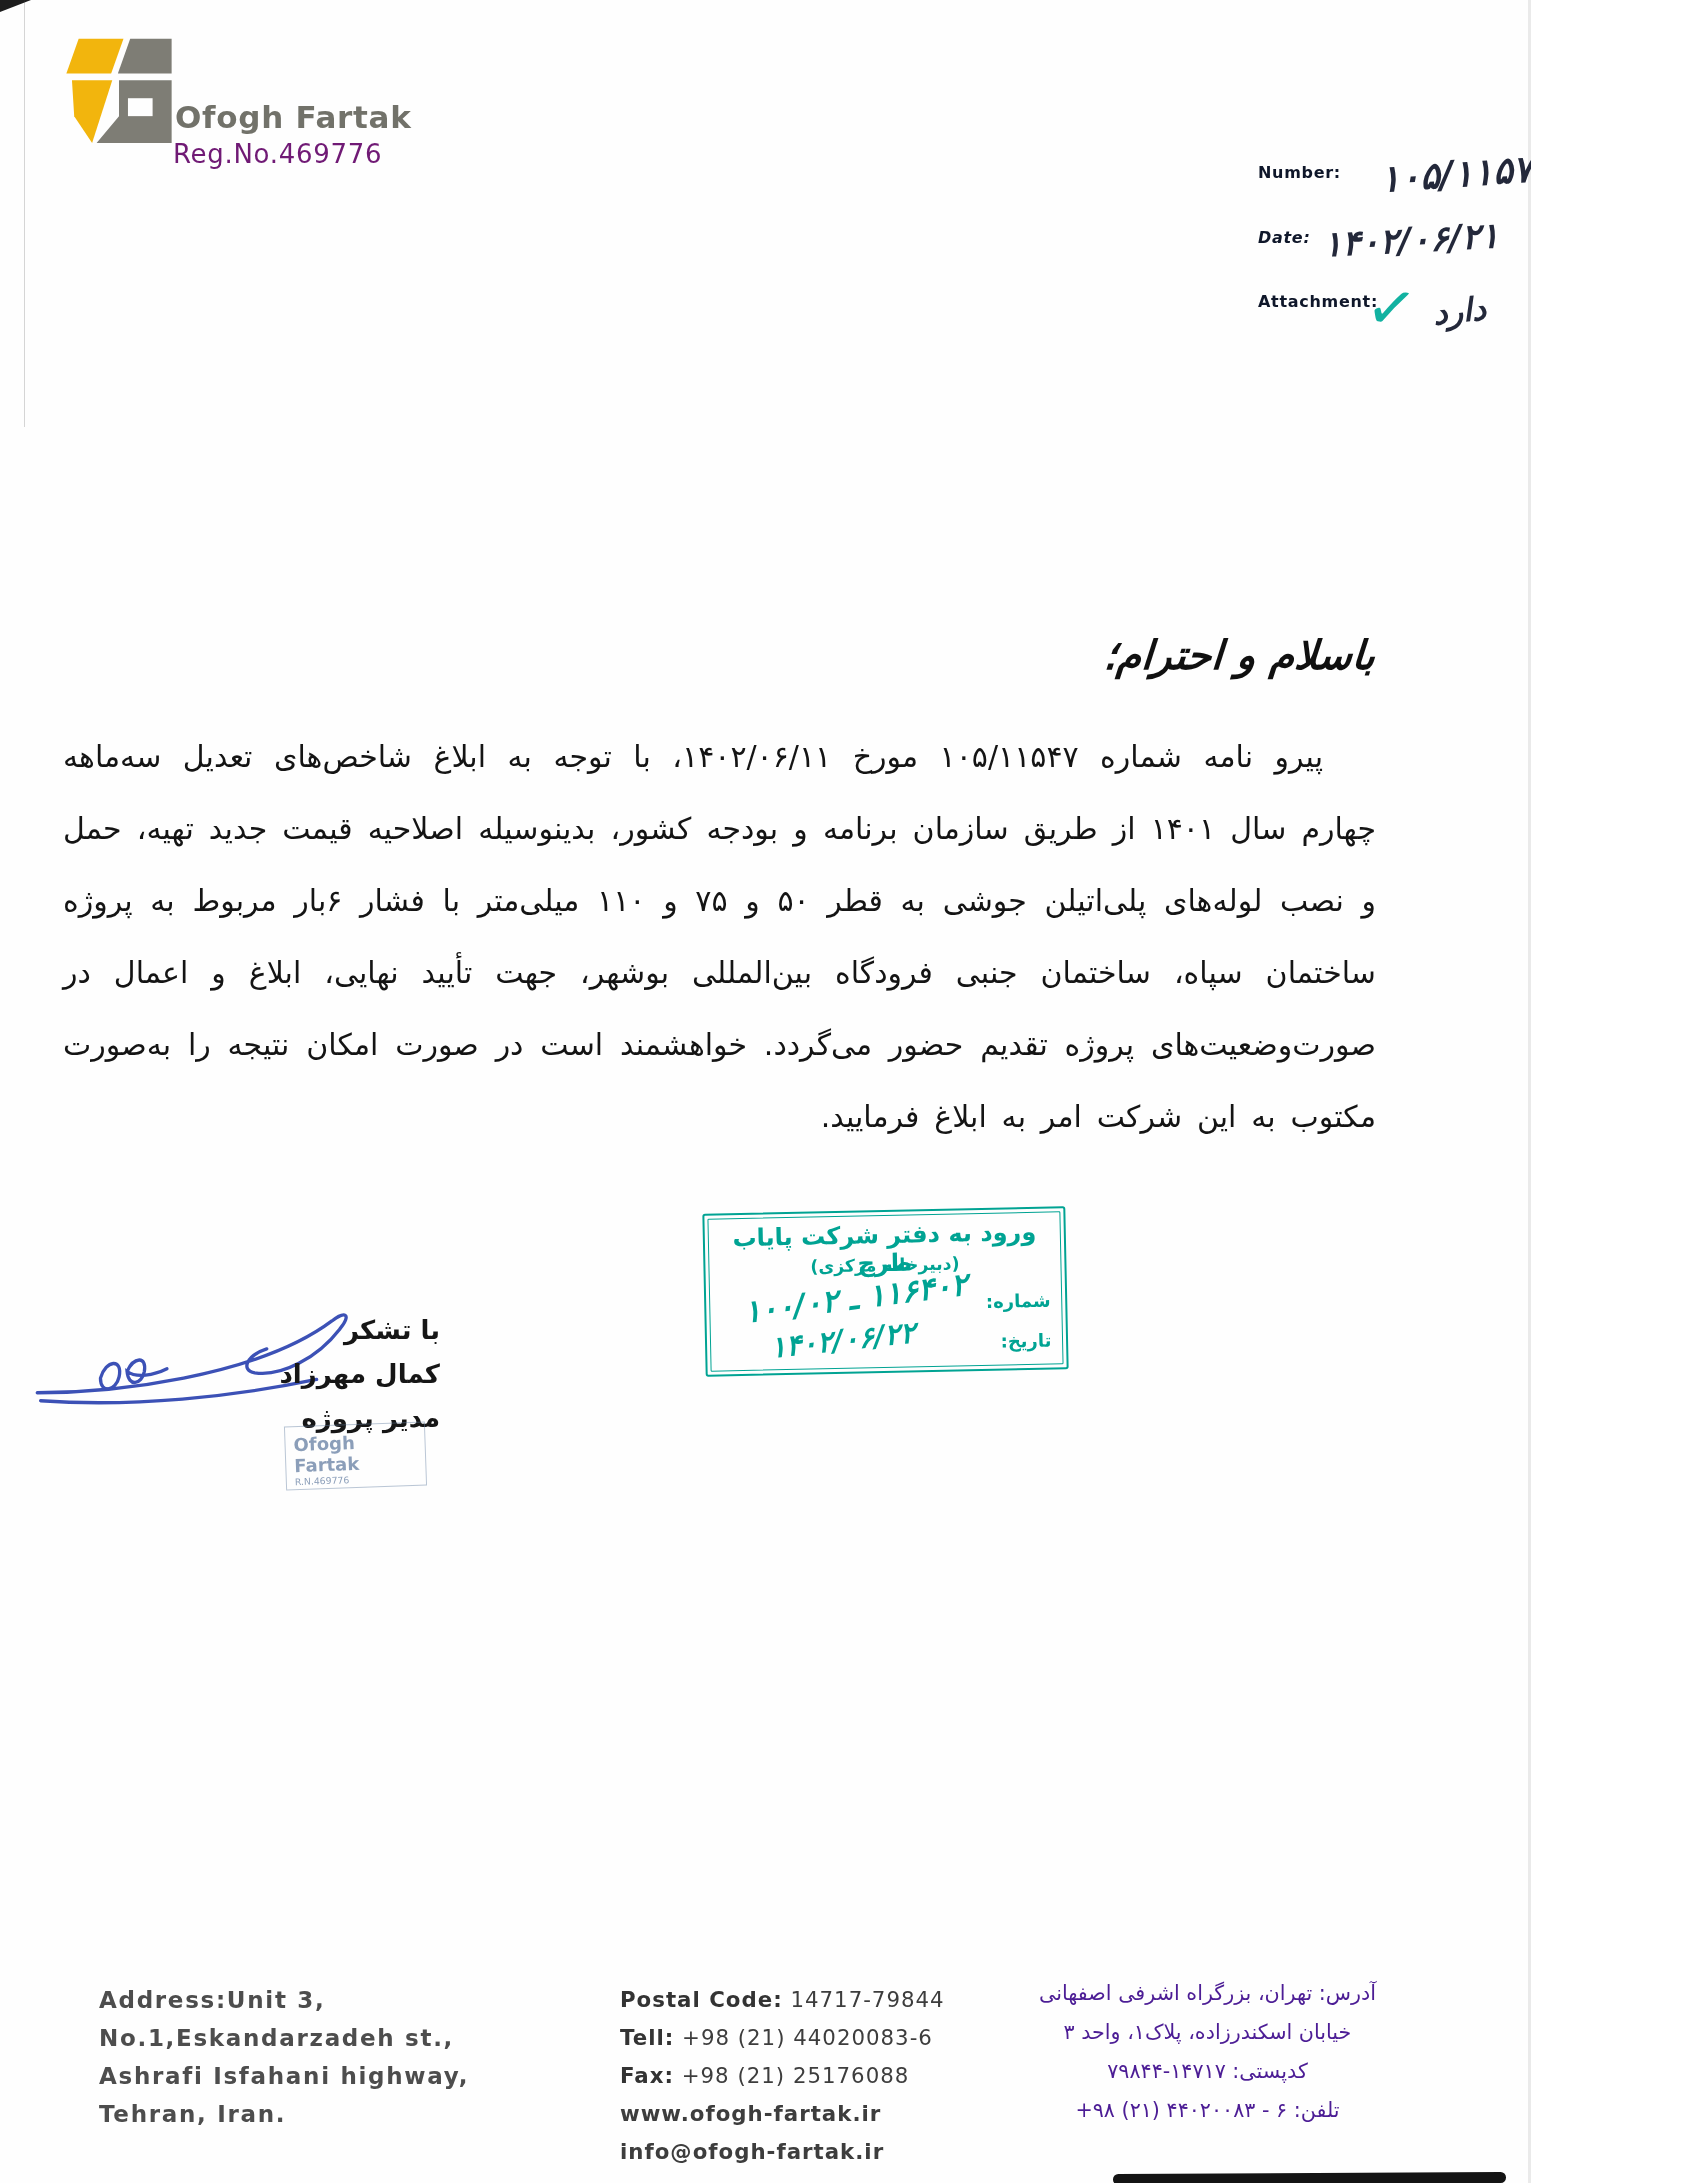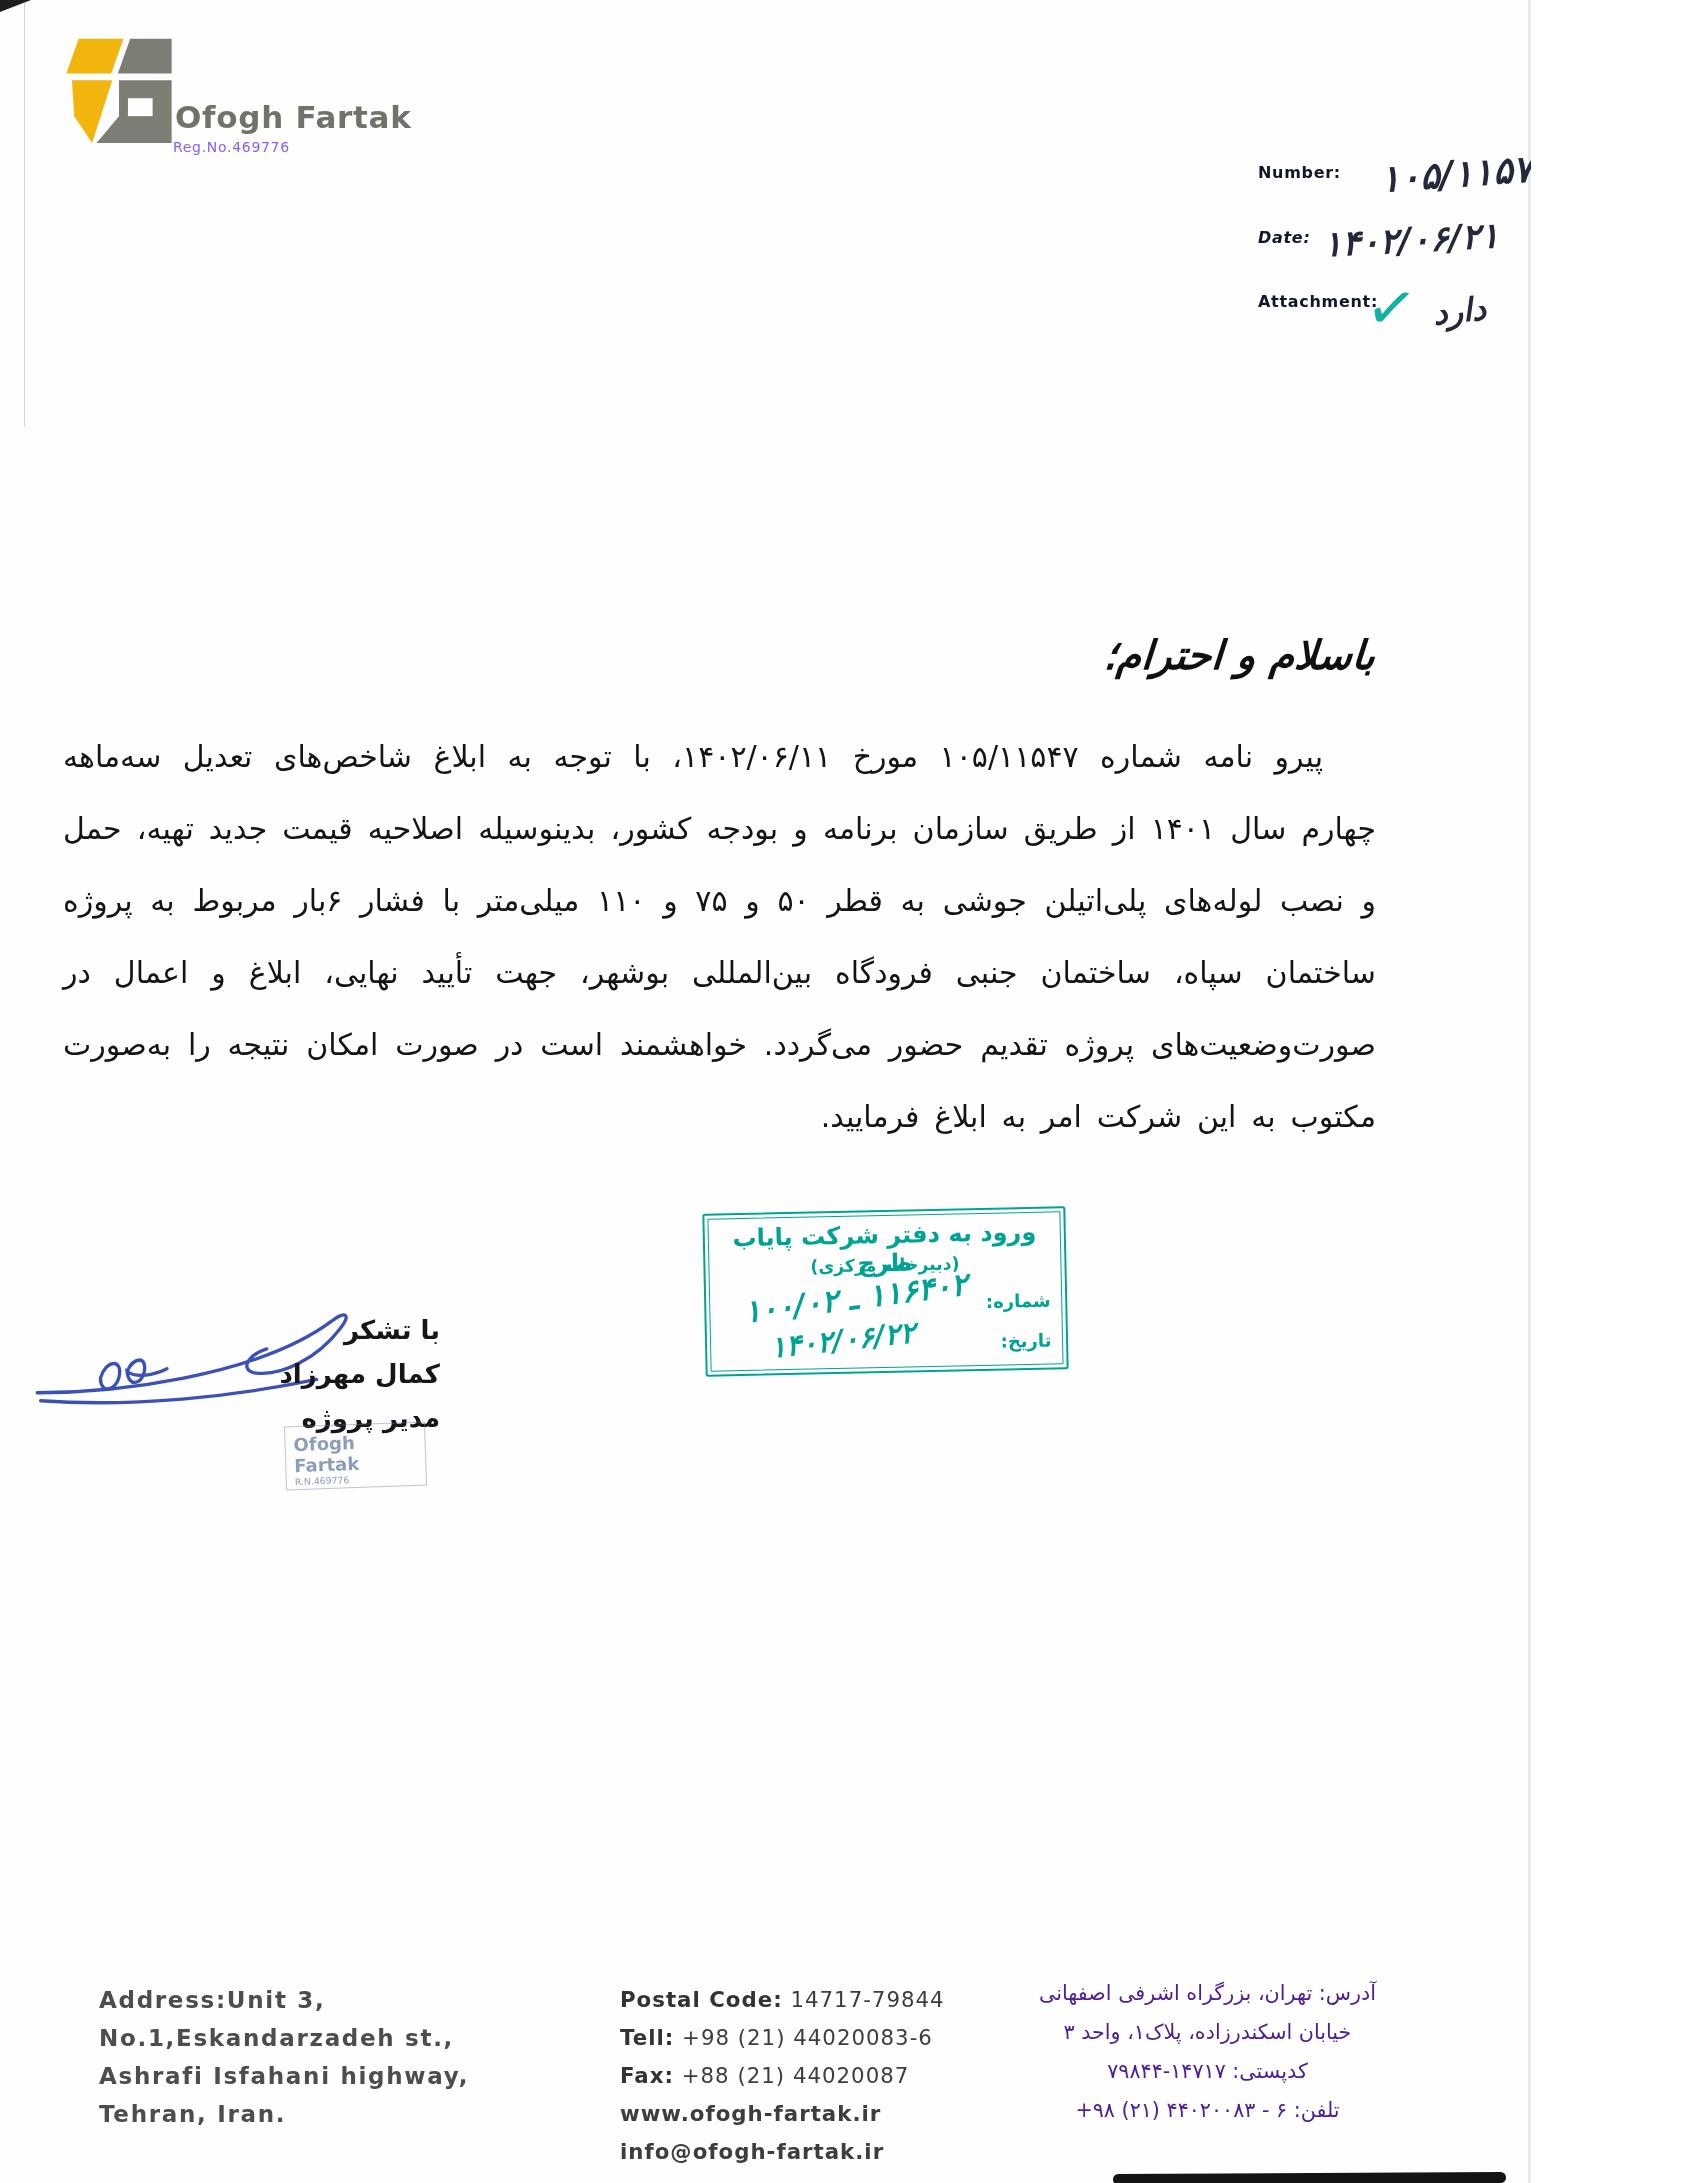--- a/index.html
+++ b/index.html
@@ -26,7 +26,7 @@
   
   .logo { position:absolute; left:63px; top:35px; width:112px; height:113px; }
   .brand-name { position:absolute; left:175px; top:99px; font-size:31px; font-weight:700; color:#72726a; letter-spacing:0.7px; }
-  .brand-reg  { position:absolute; left:173px; top:139px; font-size:14px; color:#8b5cf6; letter-spacing:0.7px; }
+  .brand-reg  { position:absolute; left:173px; top:139px; font-size:26px; color:#701a75; letter-spacing:0.7px; }
 
   .meta-label { position:absolute; font-size:16px; color:#0f172a; letter-spacing:0.7px; font-weight:600; }
   .lbl-number { left:1258px; top:163px; }

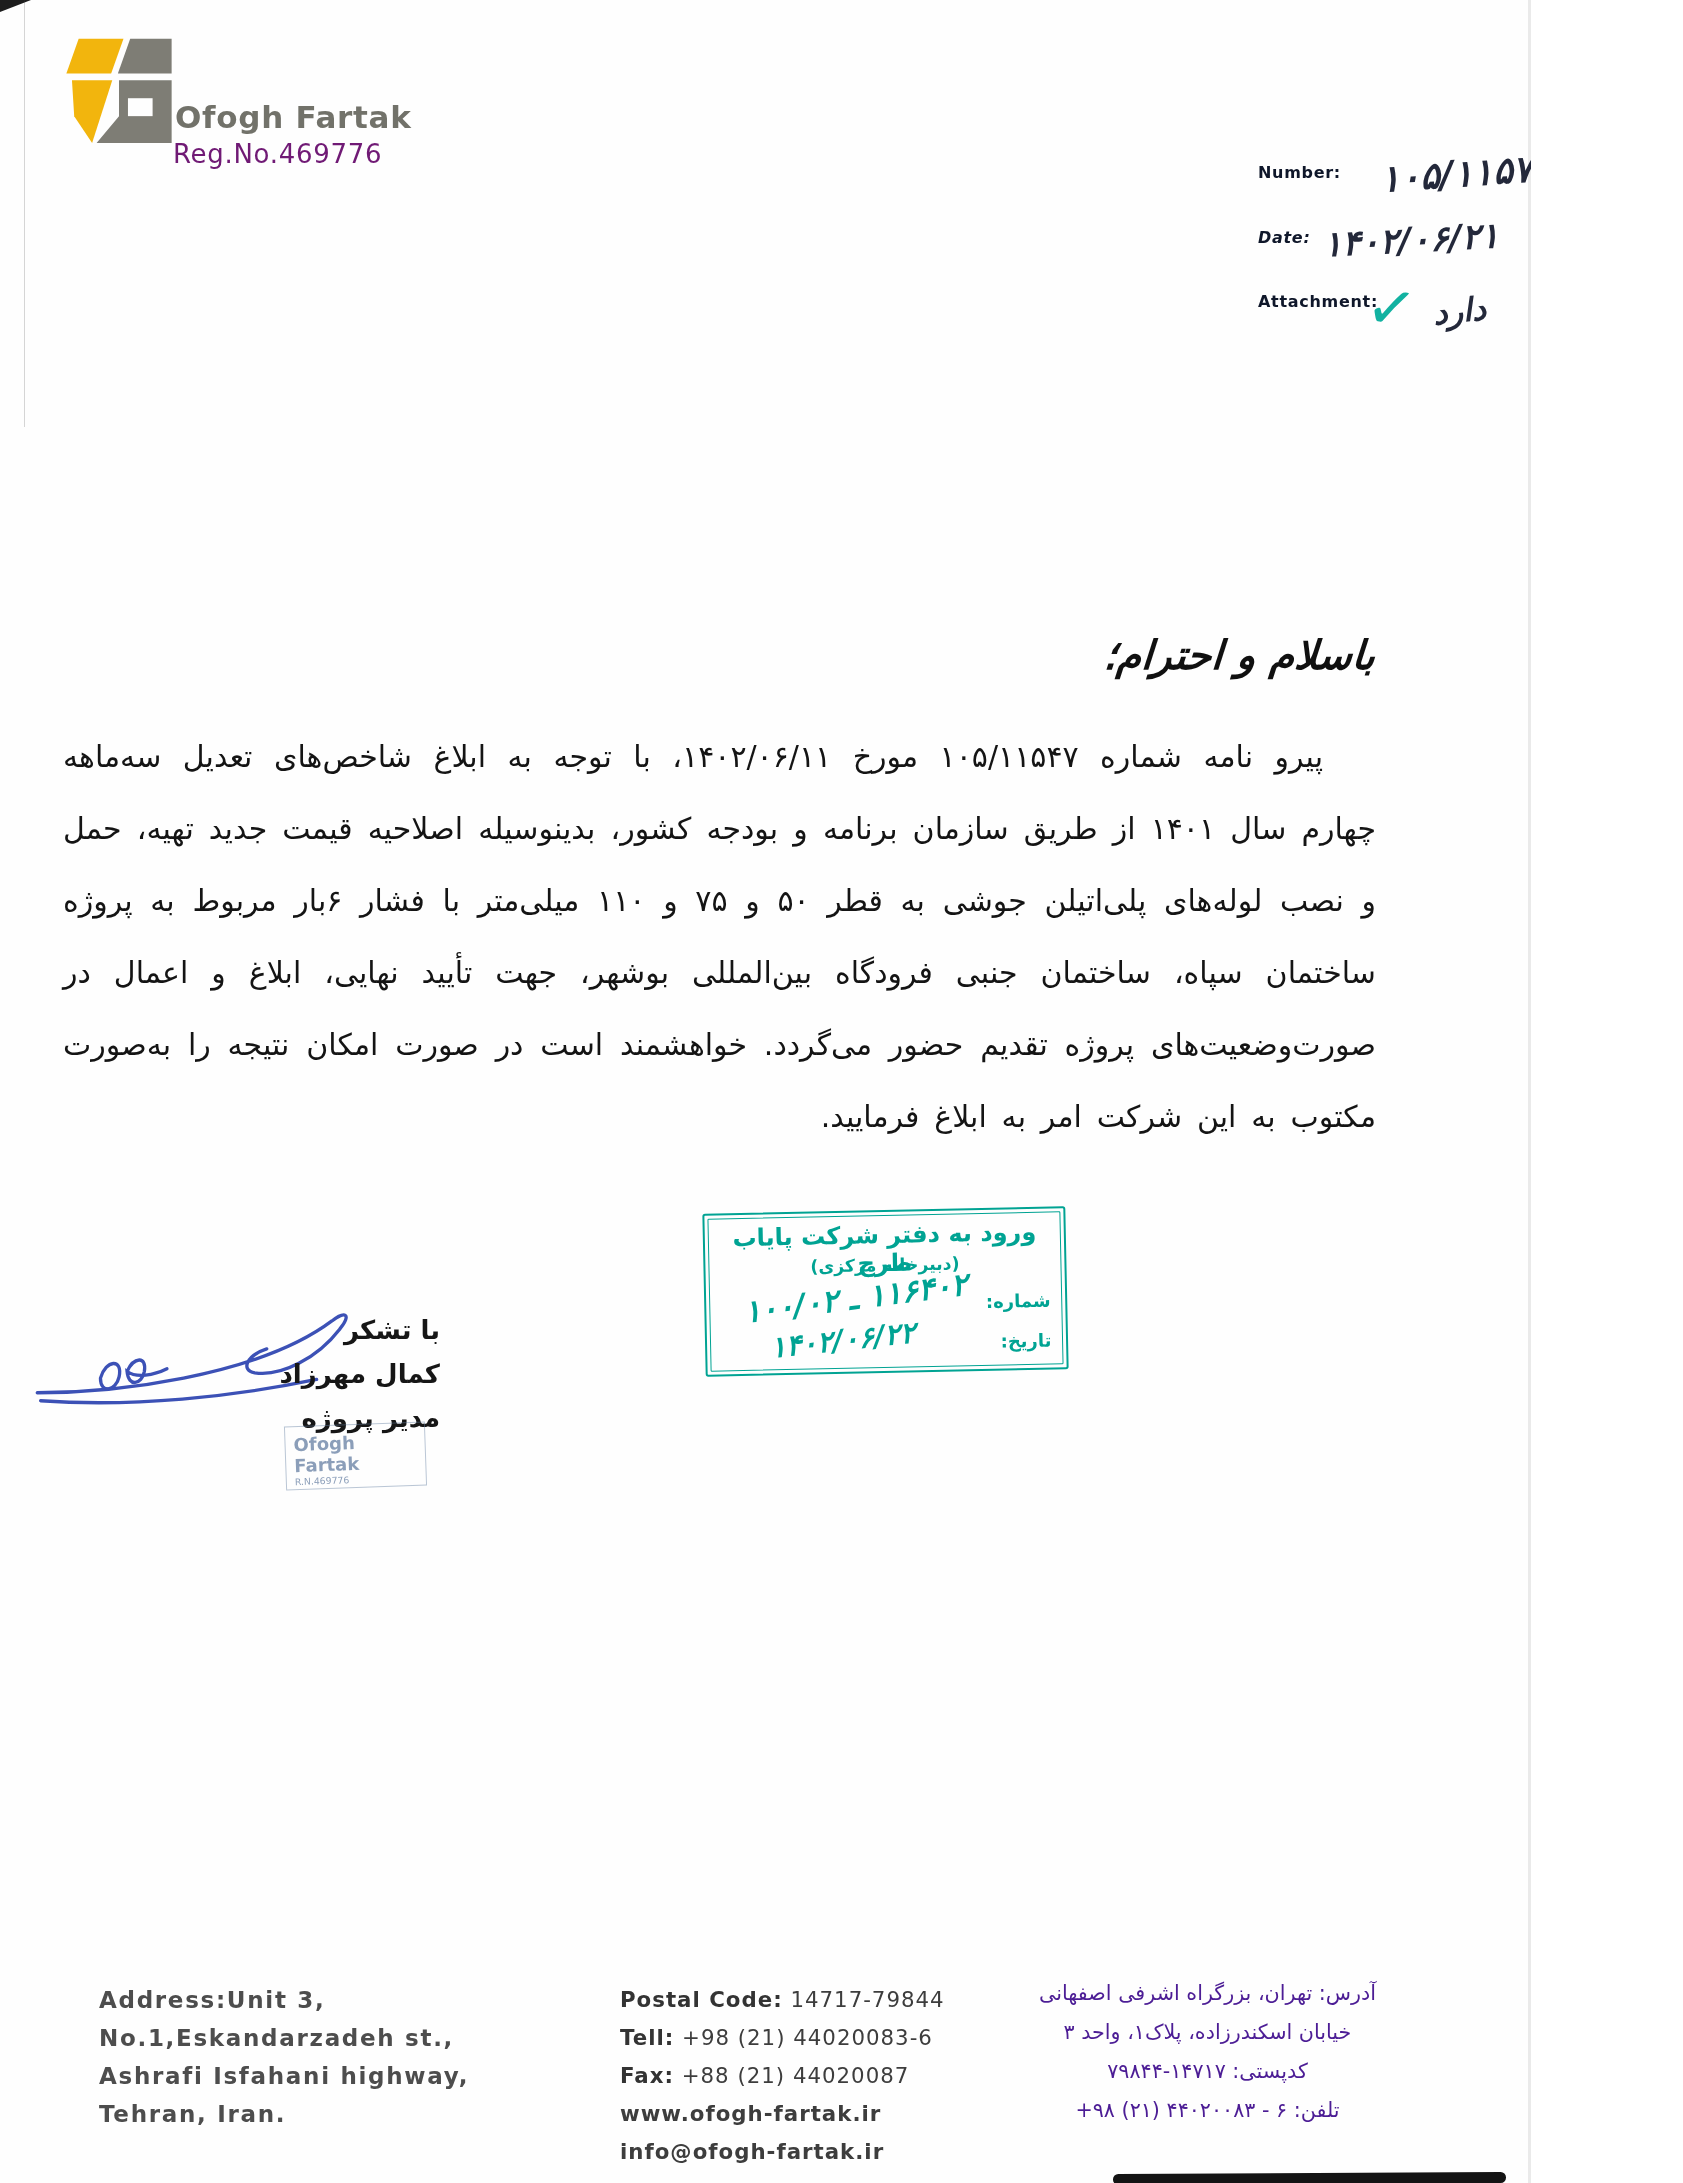--- a/index.html
+++ b/index.html
@@ -169,7 +169,7 @@
     </div>
     <div>
       <span class="lbl">Fax:</span>
-      <span class="val">+88 (21) 44020087</span>
+      <span class="val">+98 (21) 25176088</span>
     </div>
     <div class="site">www.ofogh-fartak.ir</div>
     <div class="site">info@ofogh-fartak.ir</div>

